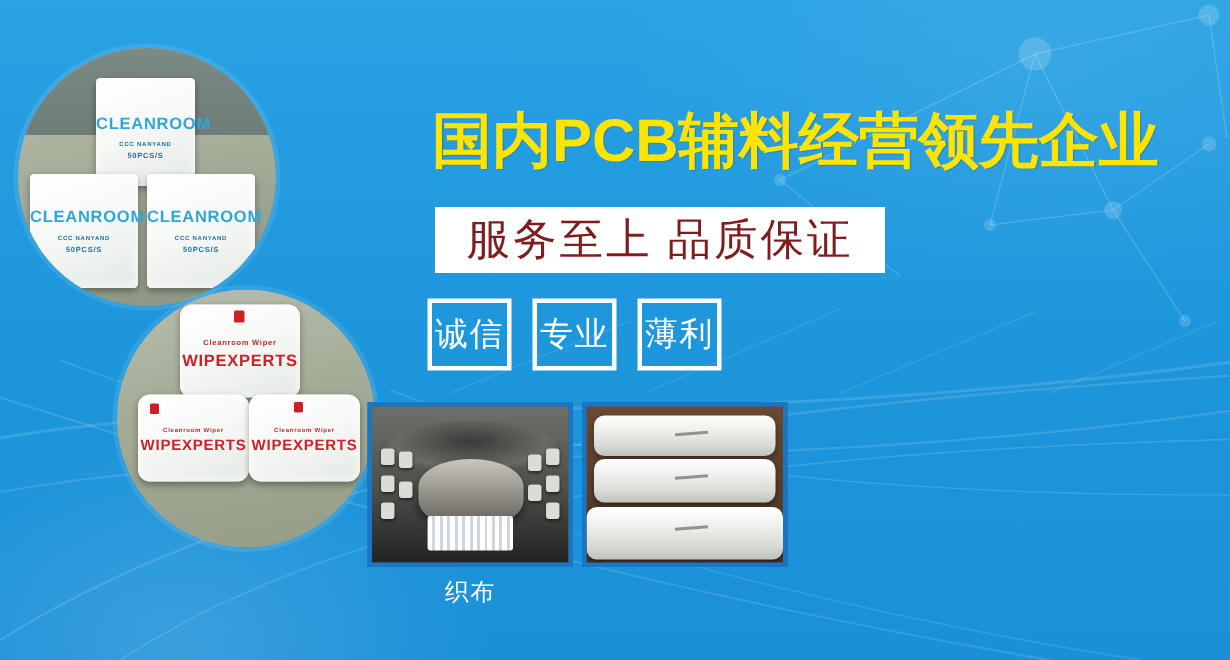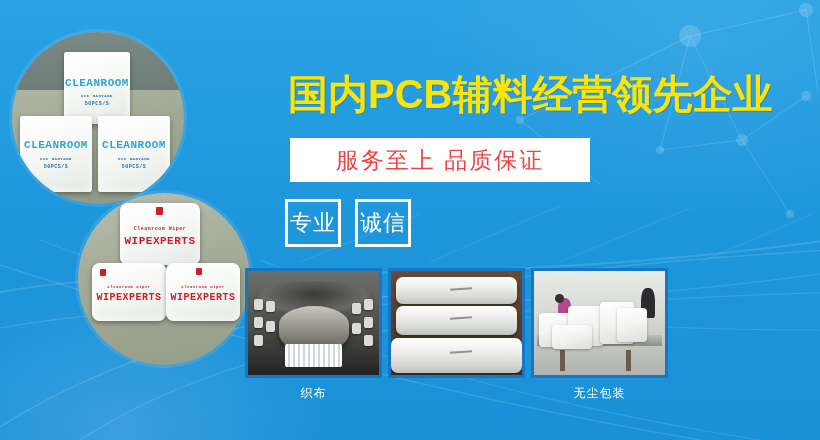--- a/index.html
+++ b/index.html
@@ -23,7 +23,6 @@
   .circle{
     position:absolute;border-radius:50%;overflow:hidden;
     box-shadow:0 0 0 3px rgba(255,255,255,.10);
-    font-family:Liberation Mono, monospace;
   }
   #circle-cleanroom{left:12px;top:32px;width:172px;height:172px;}
   #circle-wipexperts{left:78px;top:193px;width:172px;height:172px;}

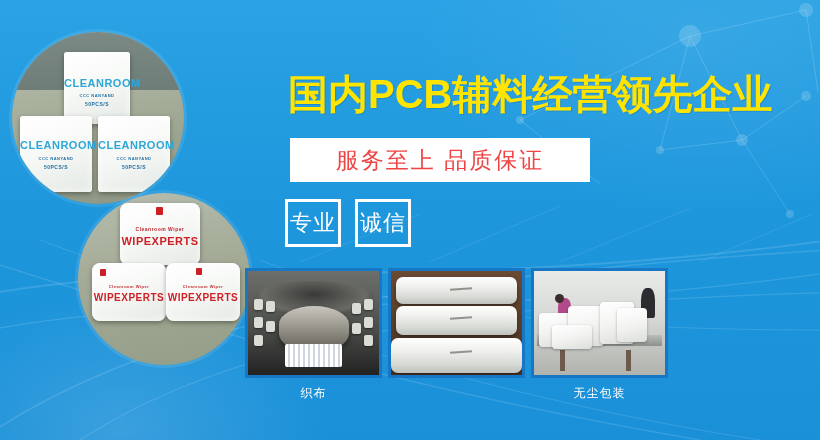--- a/index.html
+++ b/index.html
@@ -70,7 +70,7 @@
     background:#ffffff;display:flex;align-items:center;justify-content:center;
   }
   #subtitle-text{
-    font-size:23px;color:#ef4444;letter-spacing:2px;white-space:nowrap;
+    font-size:29px;color:#7f1d1d;letter-spacing:2px;white-space:nowrap;
   }
 
   

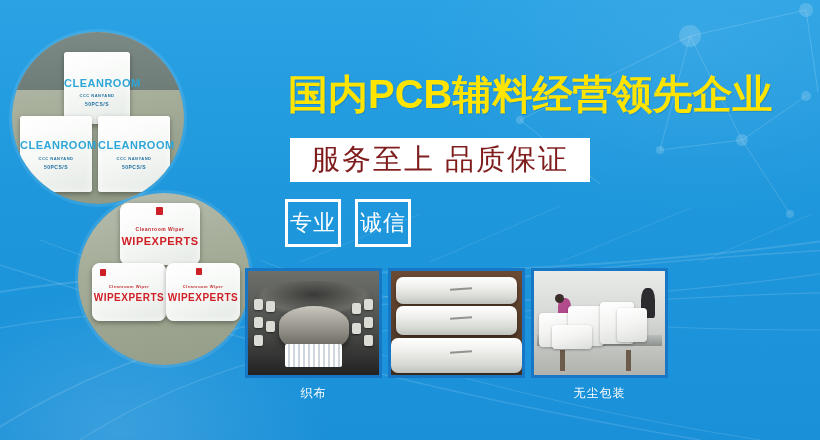--- a/index.html
+++ b/index.html
@@ -248,8 +248,8 @@
   </div>
 
   <div id="tags">
+    <div class="tag">诚信</div>
     <div class="tag">专业</div>
-    <div class="tag">诚信</div>
   </div>
 
   <div id="photo-strip">

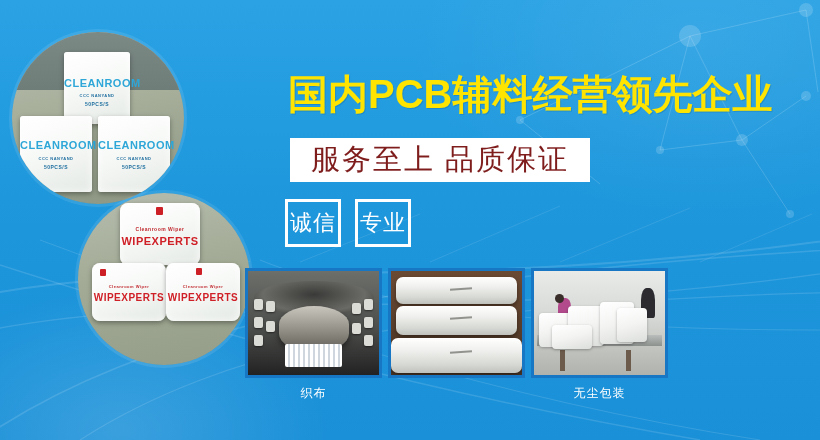--- a/index.html
+++ b/index.html
@@ -250,6 +250,7 @@
   <div id="tags">
     <div class="tag">诚信</div>
     <div class="tag">专业</div>
+    <div class="tag">薄利</div>
   </div>
 
   <div id="photo-strip">

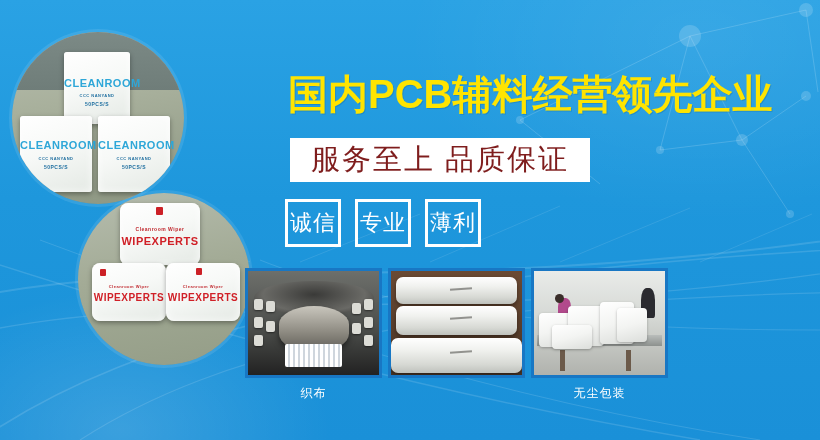--- a/index.html
+++ b/index.html
@@ -90,7 +90,7 @@
     overflow:hidden;position:relative;background:#5a5a5a;
   }
   .caption{
-    margin-top:7px;text-align:center;color:#ffffff;font-size:12px;
+    margin-top:7px;text-align:center;color:#ffffff;font-size:16px;
     letter-spacing:1px;white-space:nowrap;
   }
 

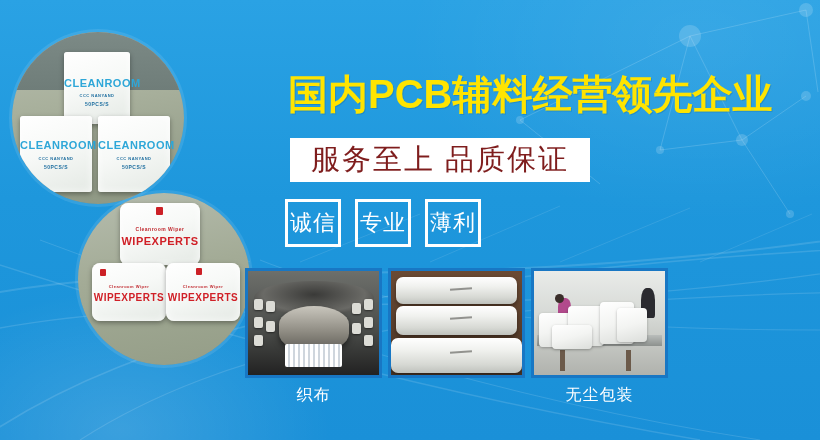--- a/index.html
+++ b/index.html
@@ -291,23 +291,6 @@
     </div>
 
 
-    <div class="photo-cell">
-      <div class="photo-frame">
-        <div class="pk-bg"></div>
-        <div class="pk-person" style="left:18%;top:26%;width:13px;height:22px;background:#b24a8c;"></div>
-        <div class="pk-person" style="left:16%;top:22%;width:9px;height:9px;border-radius:50%;background:#3a2e2a;"></div>
-        <div class="pk-person" style="right:8%;top:16%;width:14px;height:30px;background:#2b2b30;"></div>
-        <div class="pk-table"></div>
-        <div class="pk-leg" style="left:20%;"></div>
-        <div class="pk-leg" style="right:26%;"></div>
-        <div class="pk-bale" style="left:4%;top:40%;width:34px;height:34px;"></div>
-        <div class="pk-bale" style="left:26%;top:34%;width:36px;height:40px;"></div>
-        <div class="pk-bale" style="left:50%;top:30%;width:34px;height:42px;"></div>
-        <div class="pk-bale" style="right:14%;top:36%;width:30px;height:34px;"></div>
-        <div class="pk-bale" style="left:14%;top:52%;width:40px;height:24px;"></div>
-      </div>
-      <div class="caption">无尘包装</div>
-    </div>
 
   </div>
 </div>

